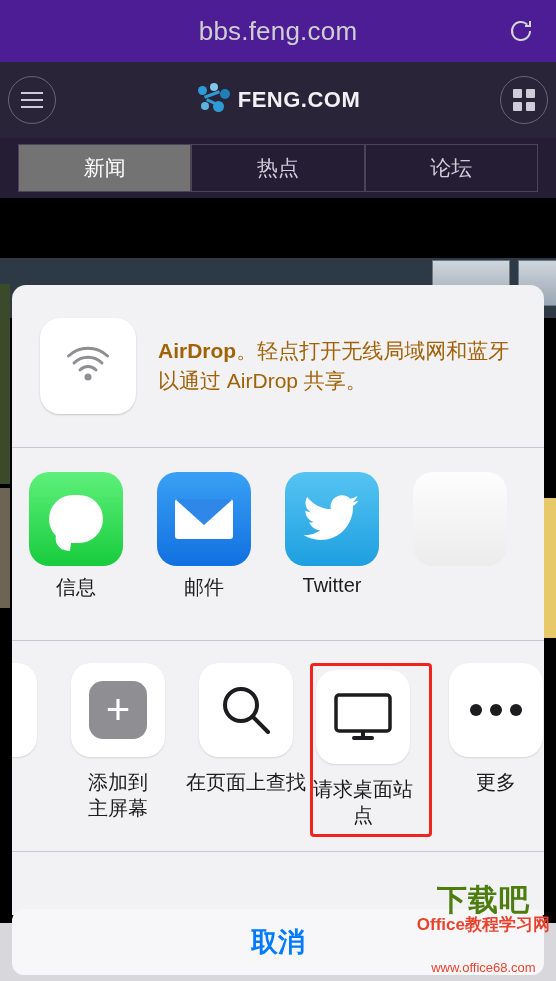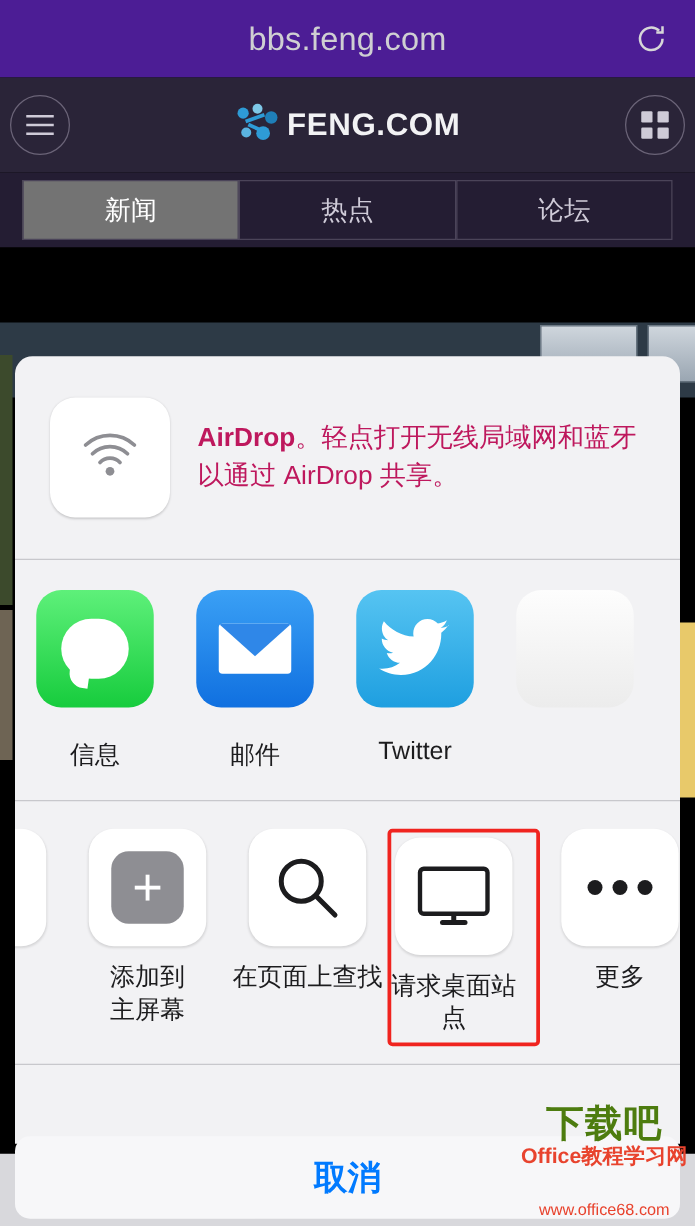--- a/index.html
+++ b/index.html
@@ -106,7 +106,7 @@
   .brand-mark .b2 { width: 14px; left: 10px; top: 18px; transform: rotate(25deg); }
   .brand-text {
     color: #f2f2f4;
-    font-size: 25px;
+    font-size: 22px;
     font-weight: bold;
     letter-spacing: 0.5px;
   }

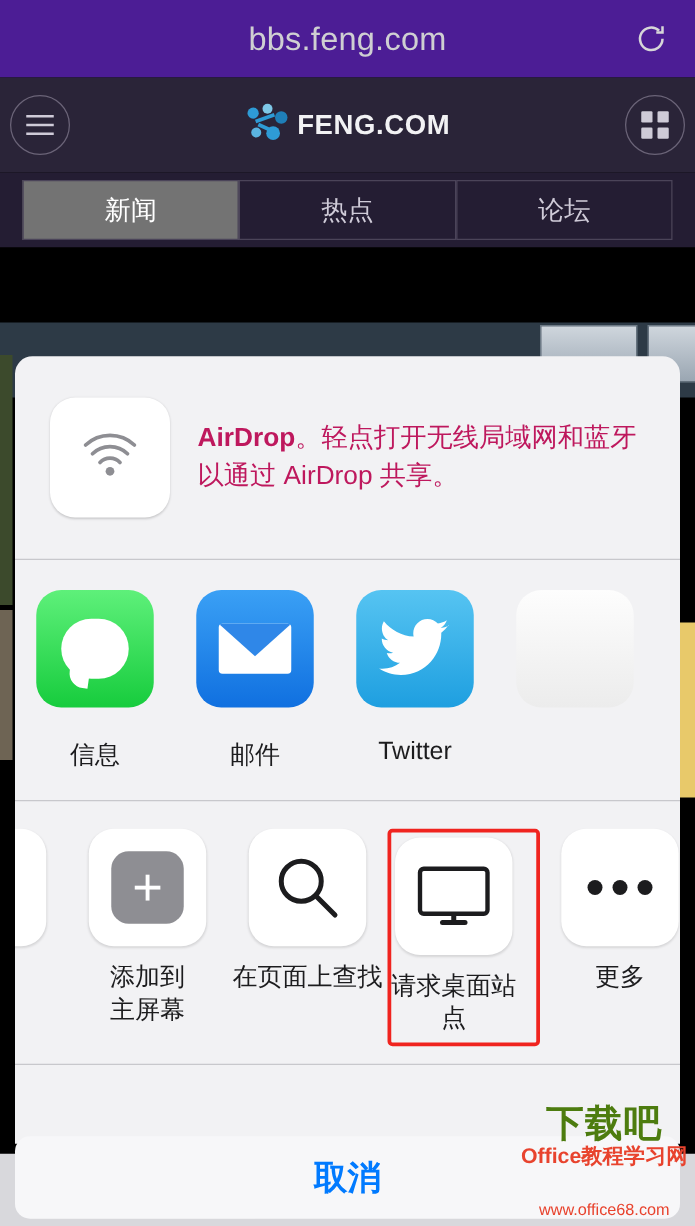--- a/index.html
+++ b/index.html
@@ -244,7 +244,7 @@
     margin-left: 22px;
     font-size: 21px;
     line-height: 30px;
-    color: #be185d;
+    color: #a16207;
   }
   .airdrop-text b { font-weight: bold; }
 

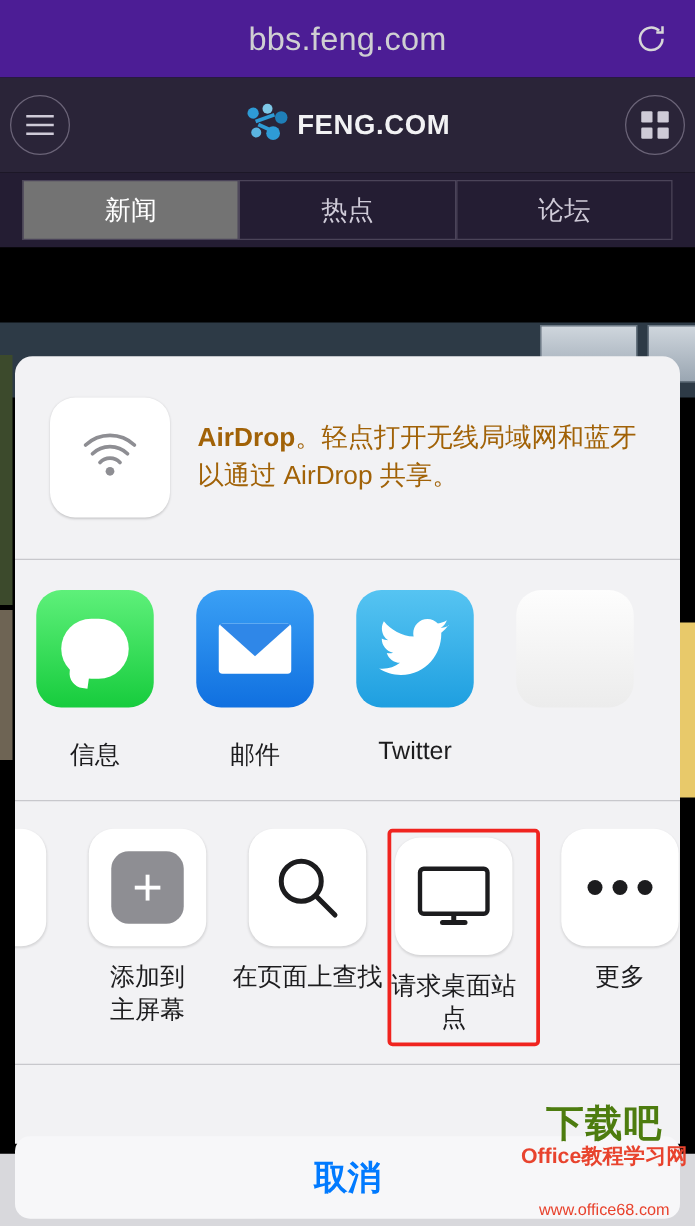--- a/index.html
+++ b/index.html
@@ -274,7 +274,7 @@
     position: relative;
   }
   .app-label {
-    margin-top: 24px;
+    margin-top: 8px;
     font-size: 20px;
     color: #1c1c1e;
     white-space: nowrap;

